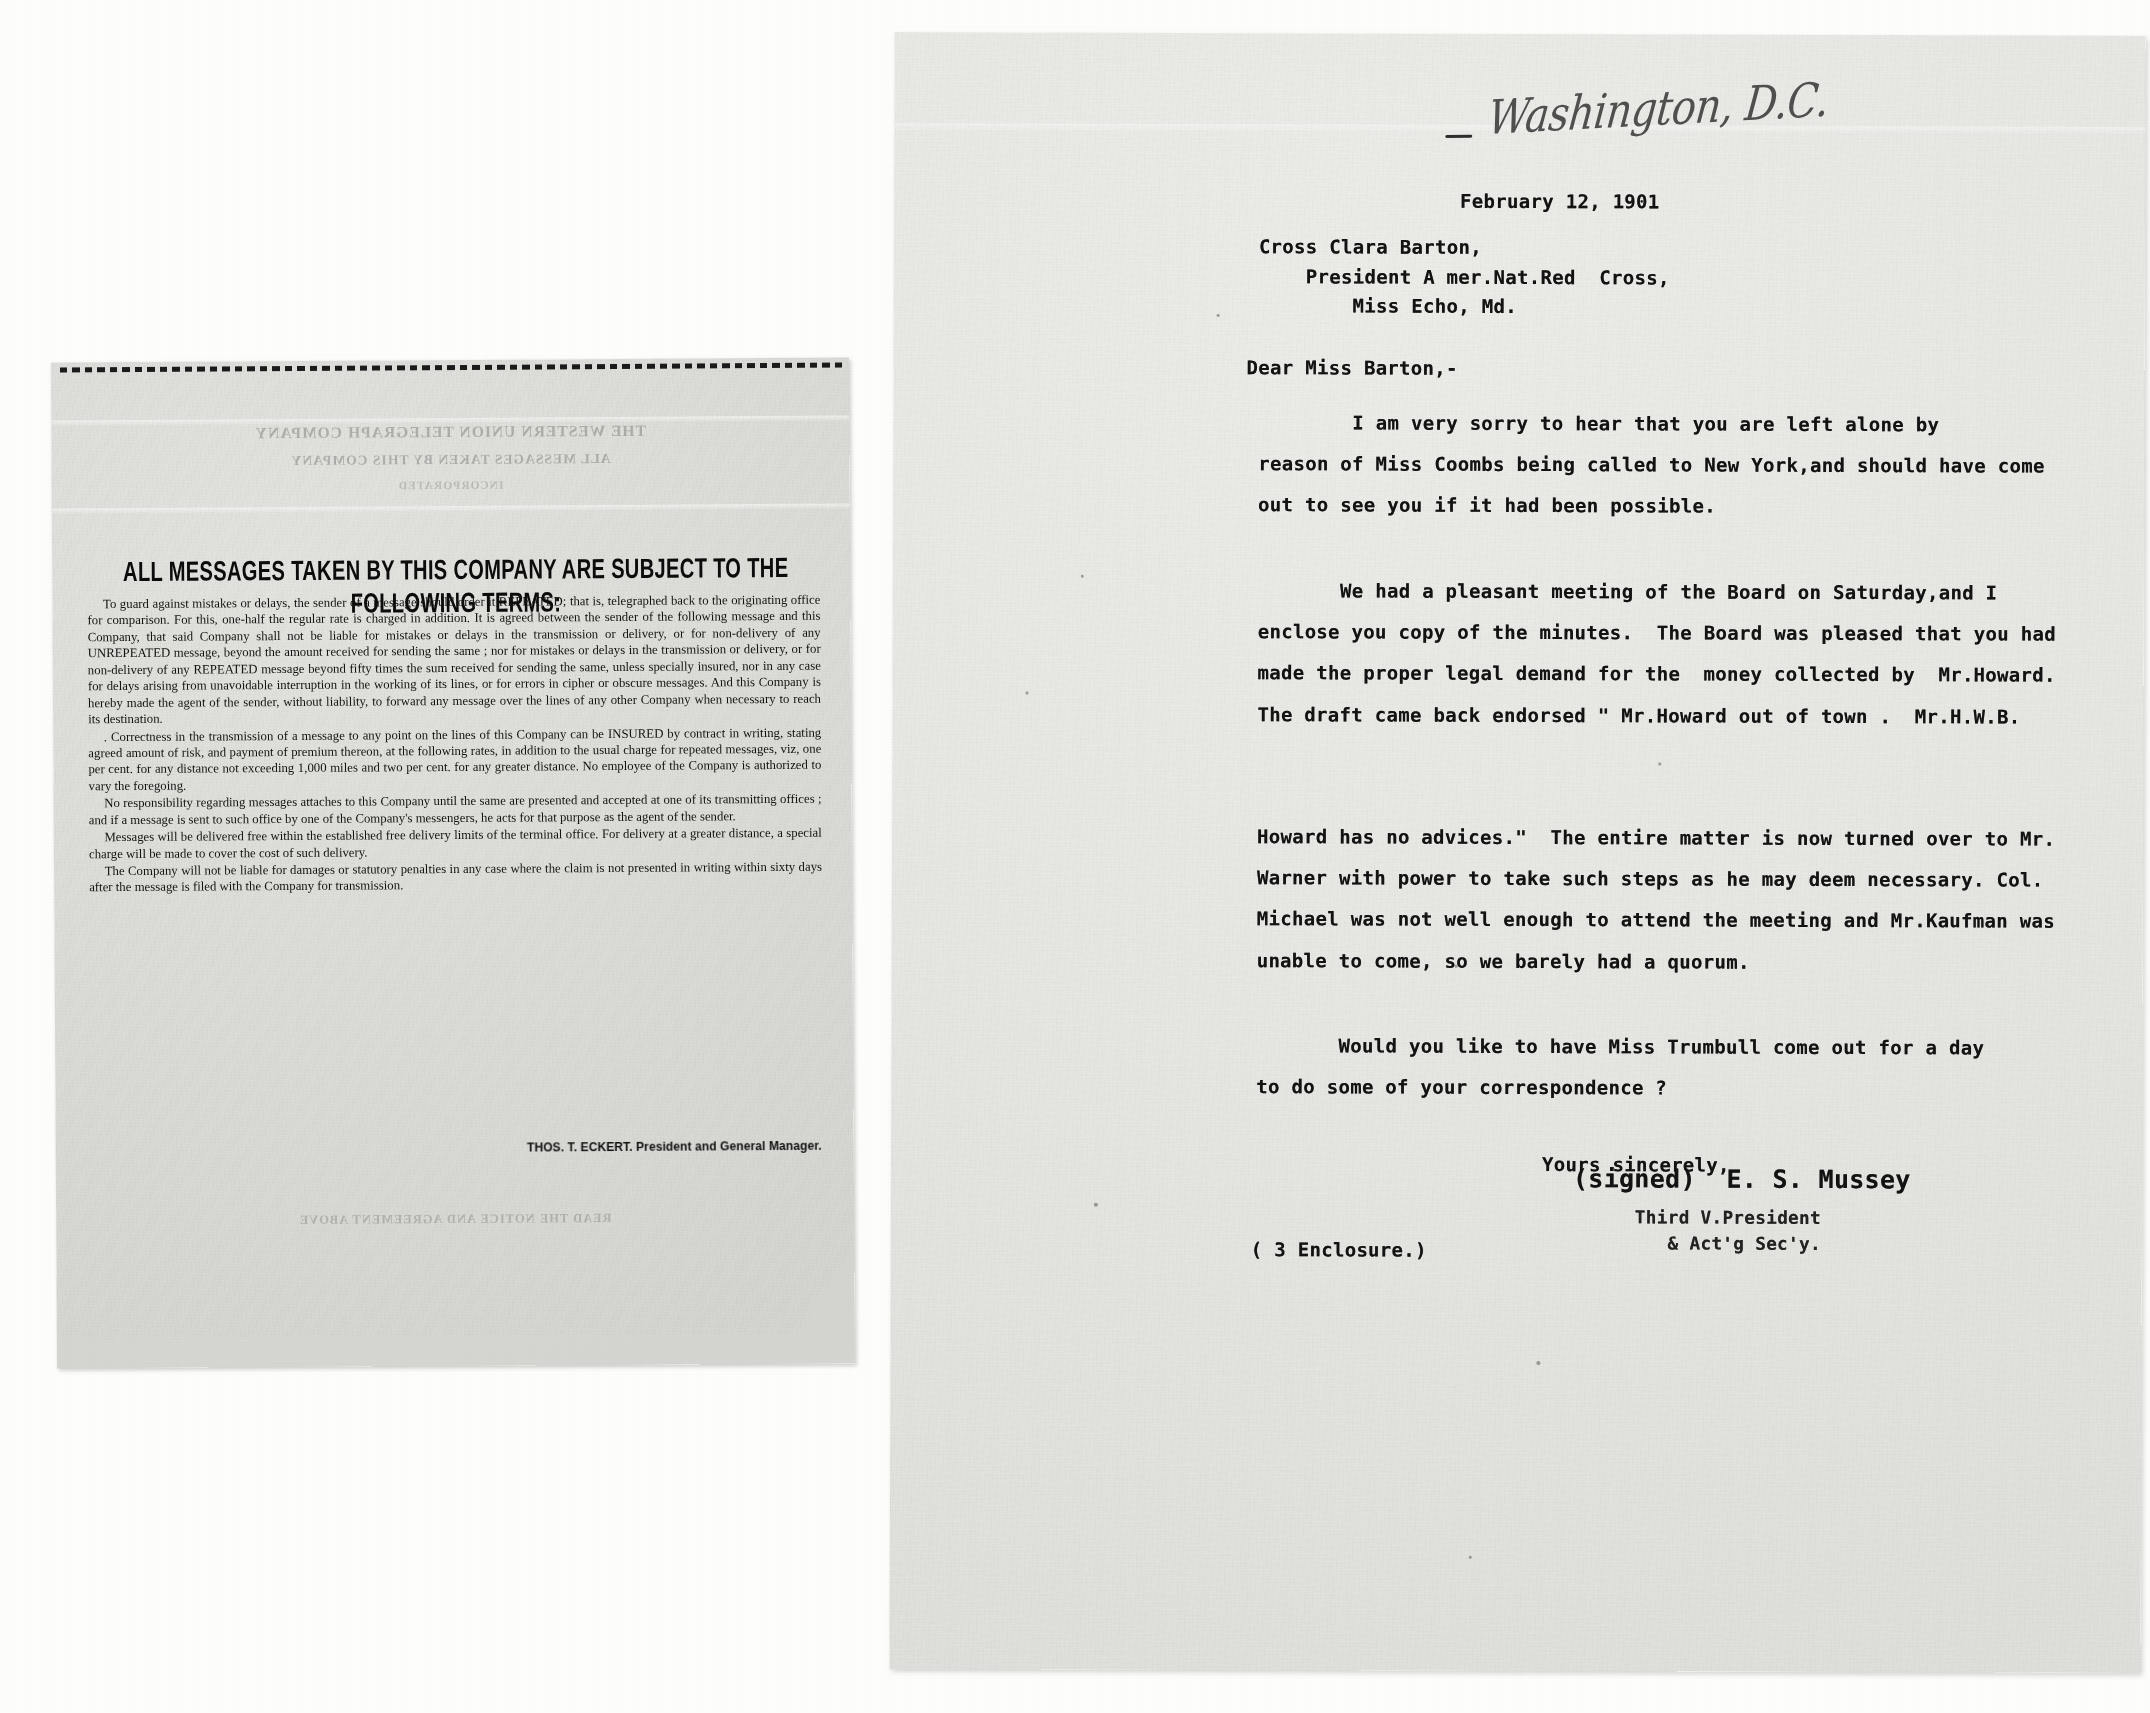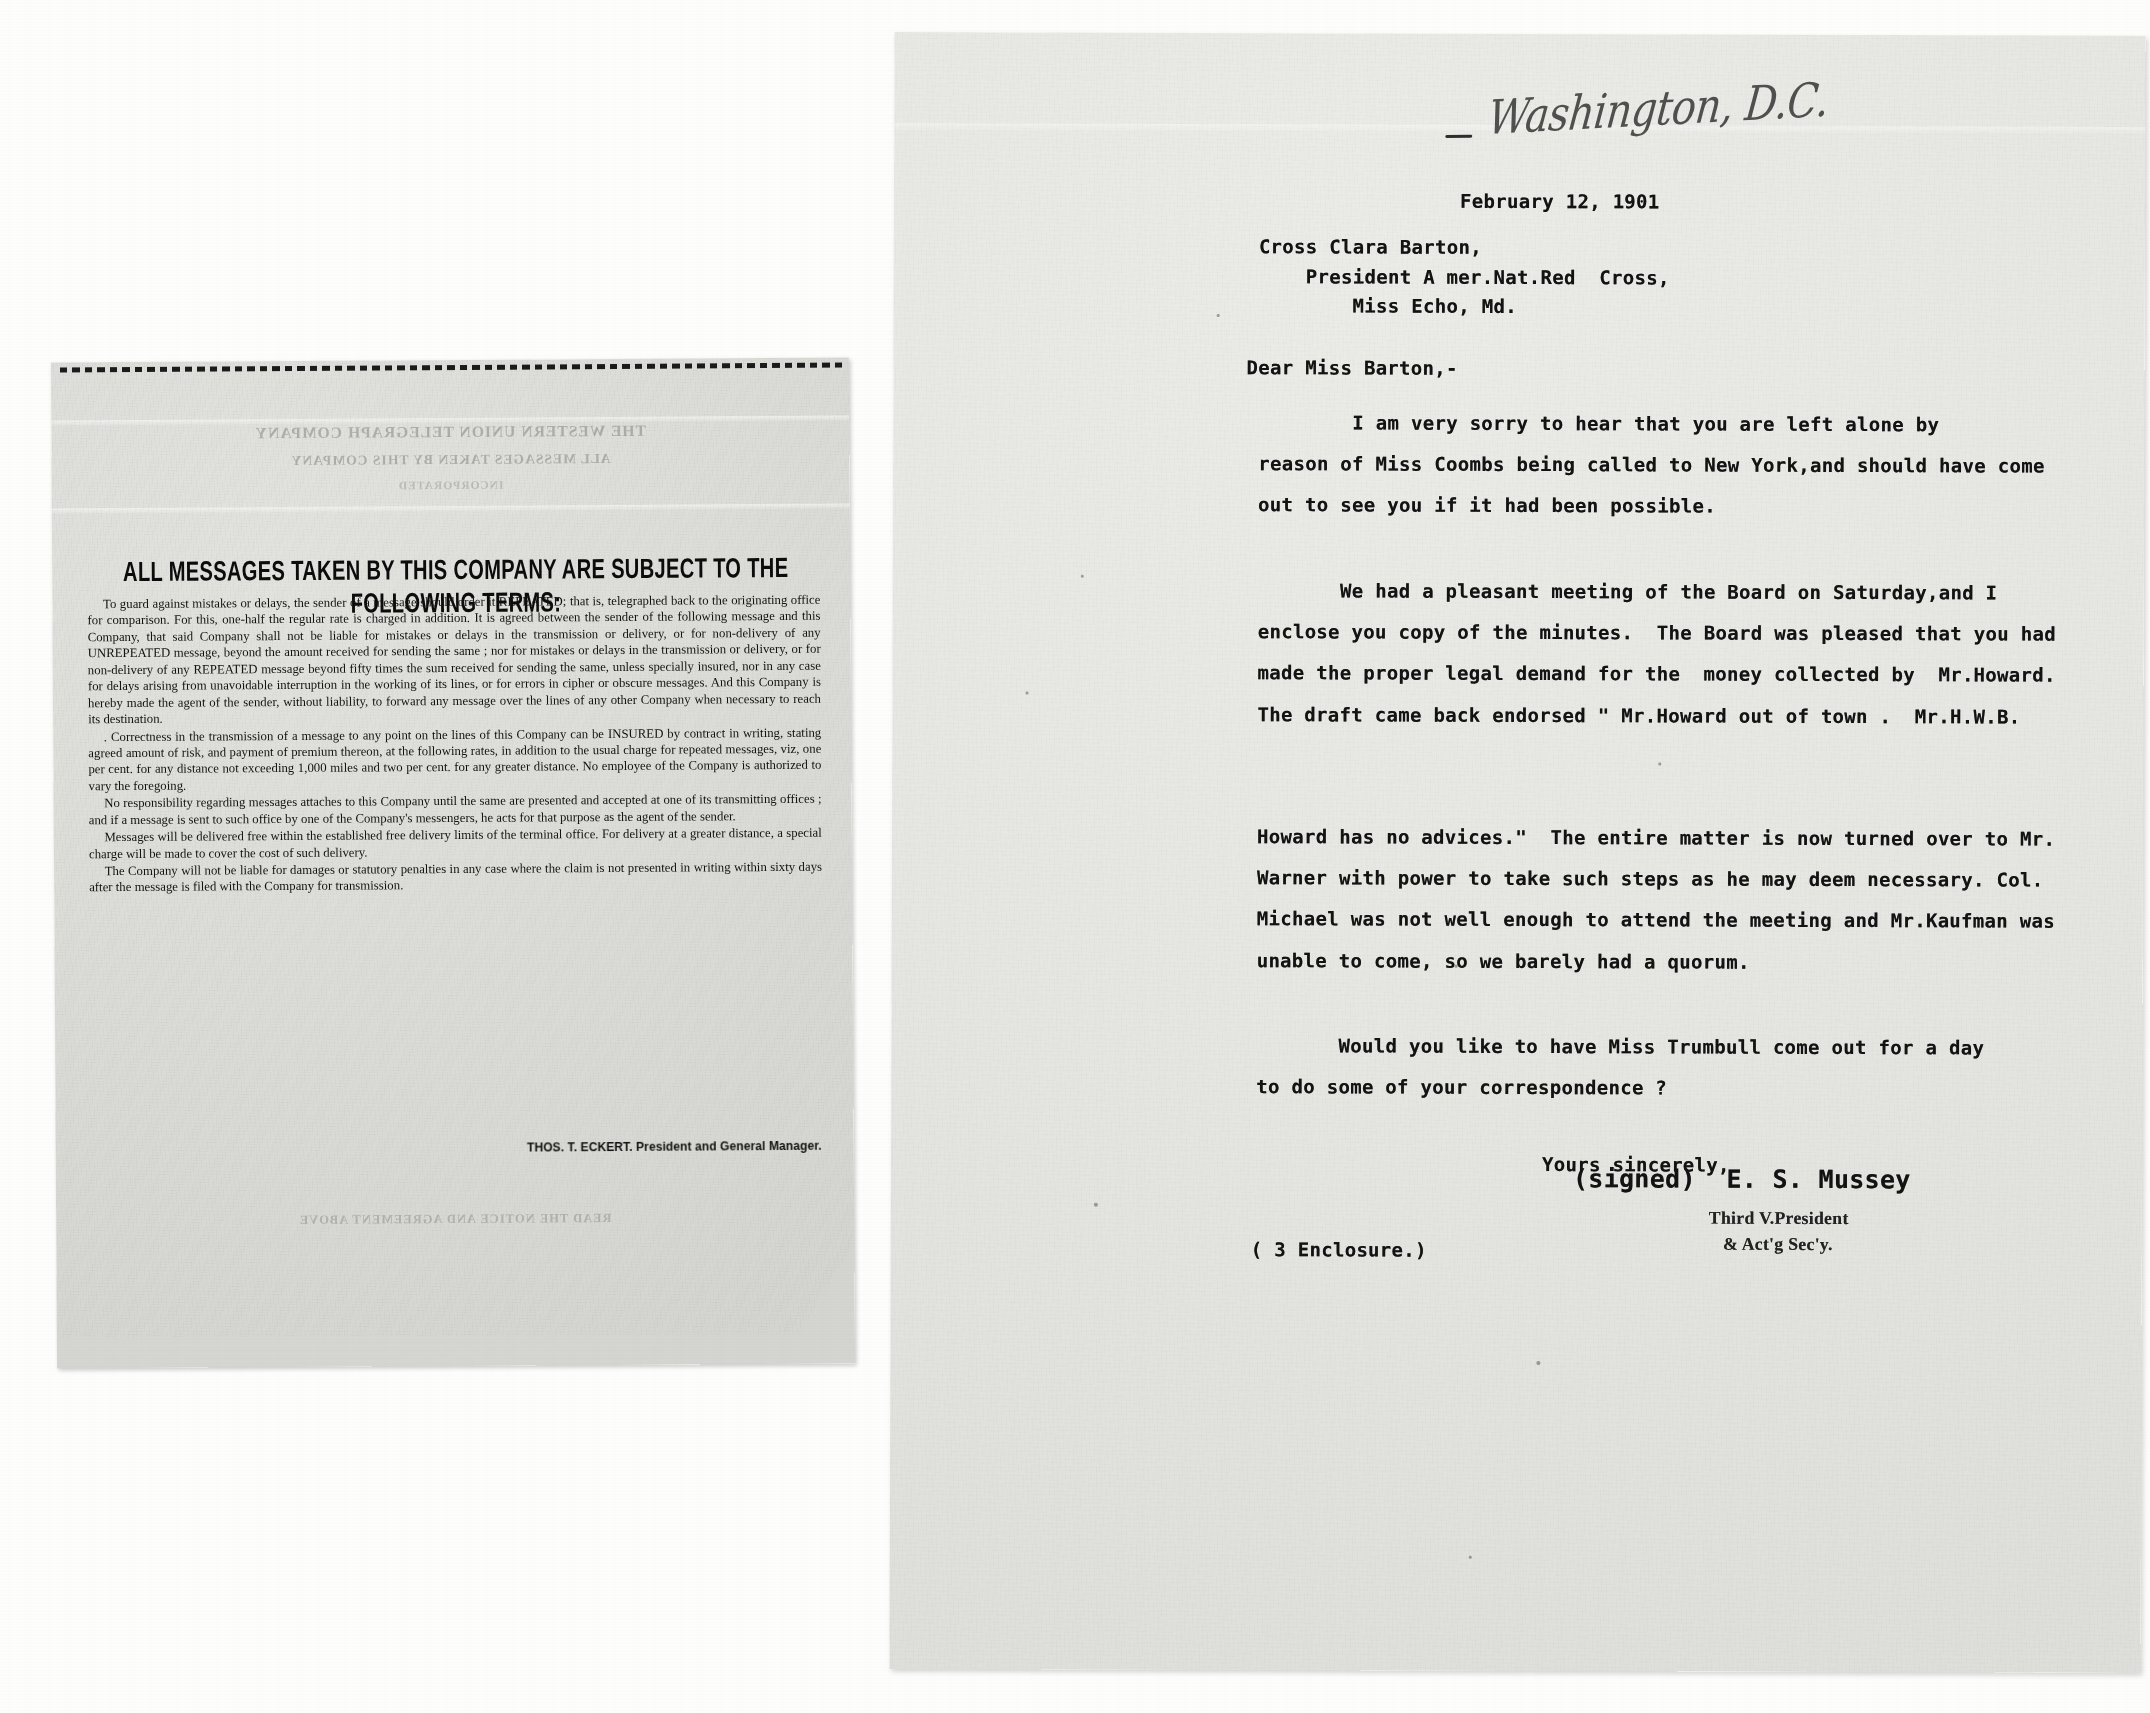--- a/index.html
+++ b/index.html
@@ -219,7 +219,7 @@
   #lt-p4        { top: 992px; }
   #lt-close     { left: 651px; top: 1073px; font-size: 19px; margin-top: 46px; }
   #lt-signed    { left: 682px; top: 1130px; font-size: 25px; }
-  #lt-title     { left: 818px; top: 1171px; font-size: 17.7px; line-height: 1.45; color: #222; font-family: Liberation Serif, serif; }
+  #lt-title     { left: 744px; top: 1171px; font-size: 17.7px; line-height: 1.45; color: #222; }
   #lt-encl      { left: 360px;  top: 1205px; font-size: 19px; }
 
   

